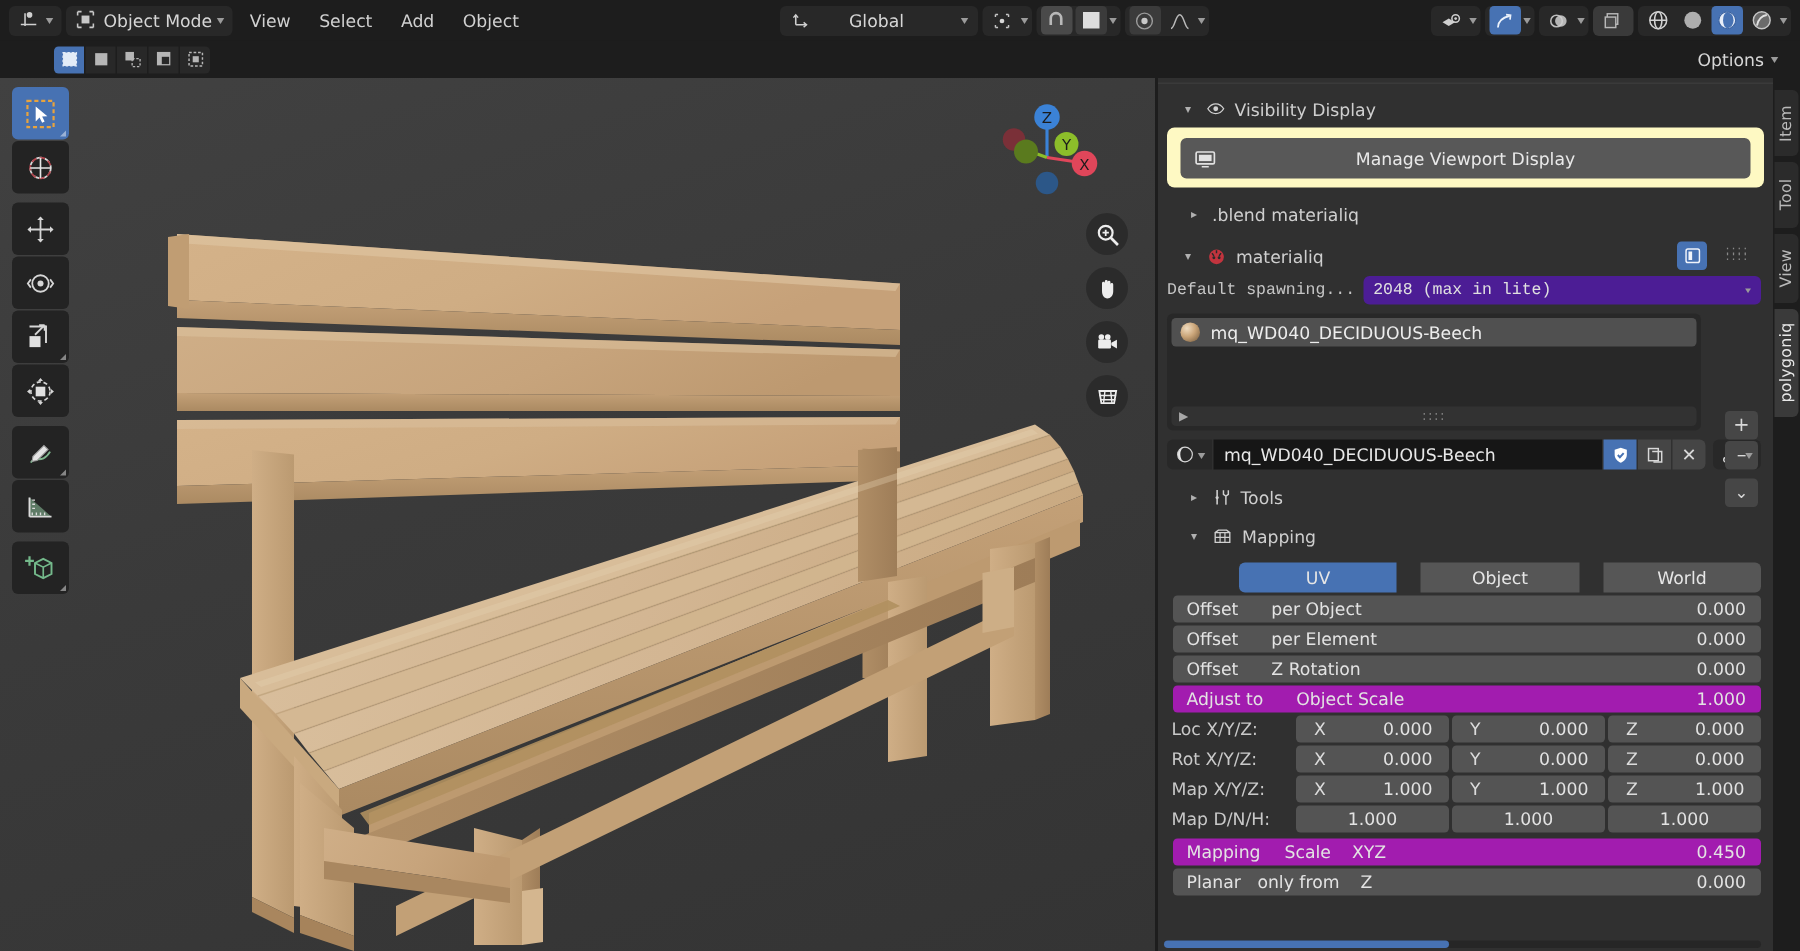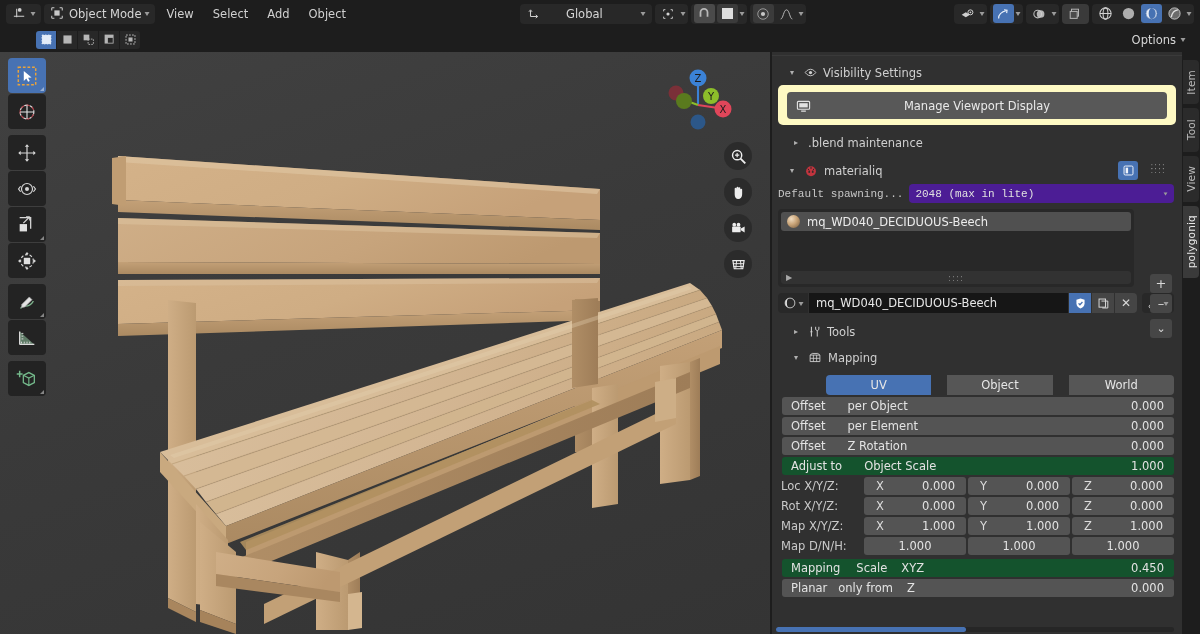--- a/index.html
+++ b/index.html
@@ -663,7 +663,7 @@
           <circle cx="8" cy="8" r="2" fill="#d0d0d0"></circle>
         </svg>
       </span>
-      <span>Visibility Settings</span>
+      <span>Visibility Display</span>
     </div>
 
     <div class="subpanel" style="margin-top:2px;padding-bottom:6px;">

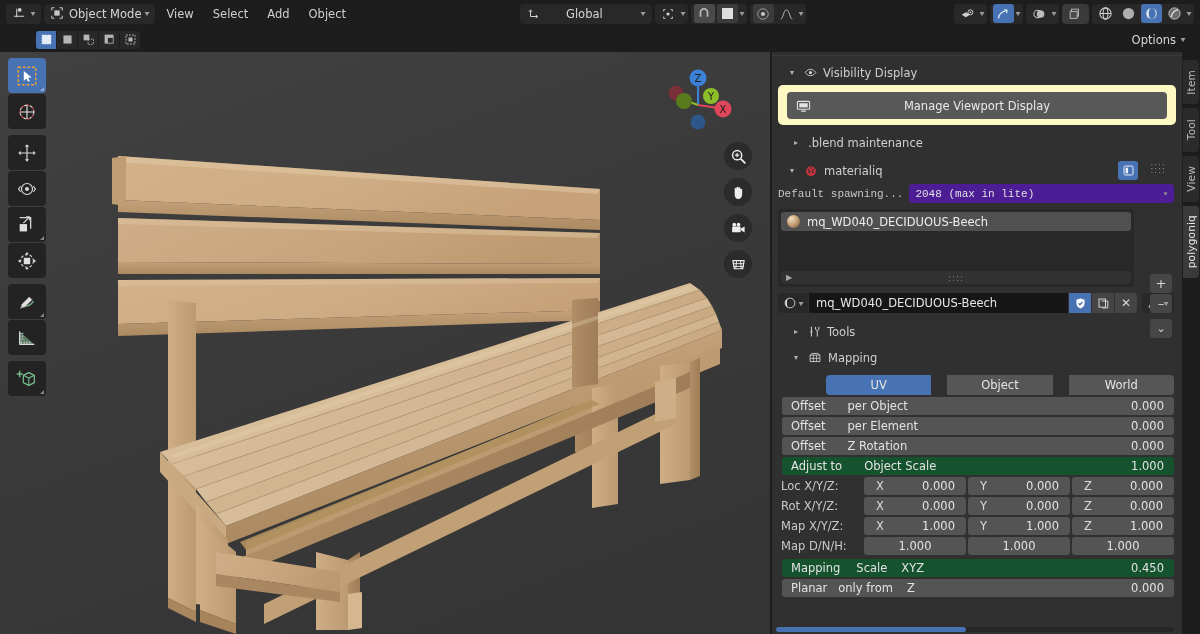--- a/index.html
+++ b/index.html
@@ -681,7 +681,7 @@
 
     <div class="sec-head" style="margin-top:7px;padding-left:22px">
       <span class="tri">▸</span>
-      <span>.blend maintenance</span>
+      <span>.blend materialiq</span>
     </div>
 
     <div class="sec-head" style="margin-top:7px;position:relative">

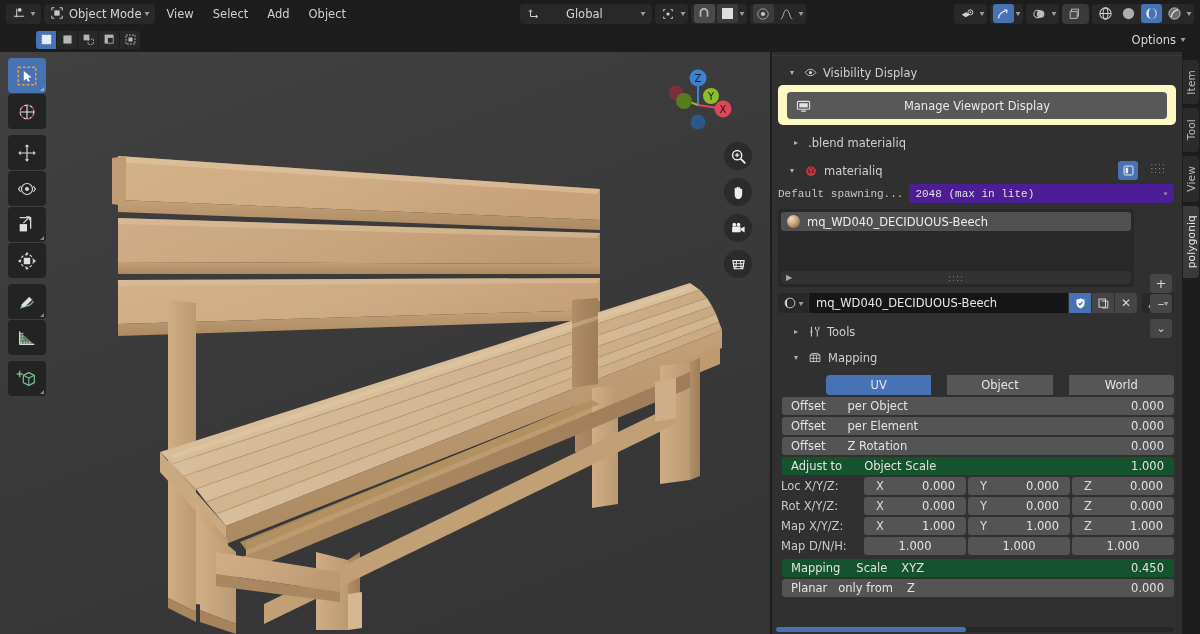--- a/index.html
+++ b/index.html
@@ -208,7 +208,7 @@
     background: #545454; border-radius: 3px; padding: 0 9px;
     font-size: 11.5px; color: #e3e3e3; position: relative;
   }
-  .prow.sel { background: #14532d; }
+  .prow.sel { background: #a21caf; }
   .prow .pl { white-space: nowrap; }
   .prow .pv { position: absolute; right: 10px; }
   .prow .p2 { margin-left: 22px; }

